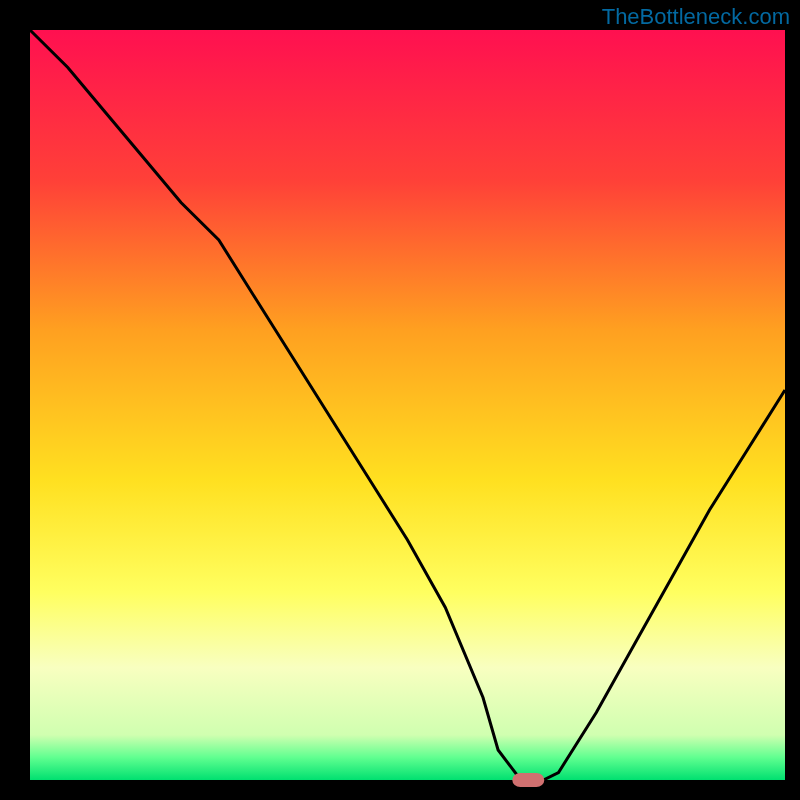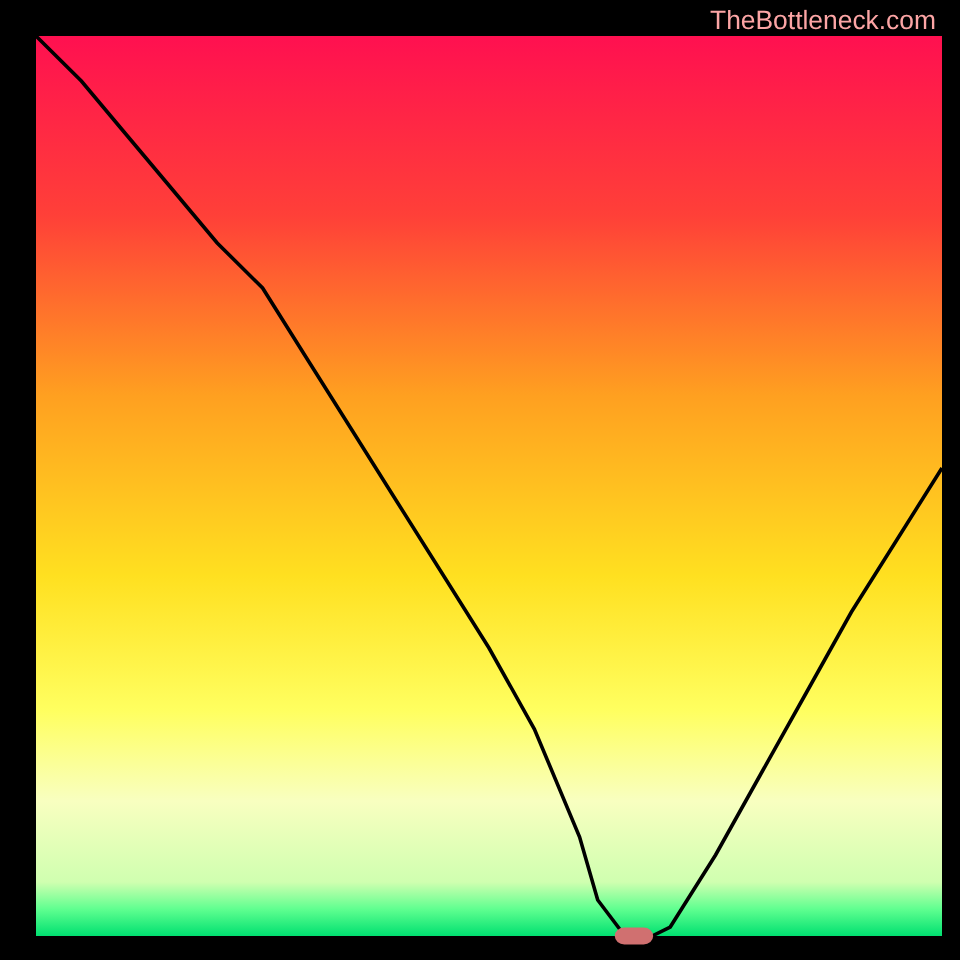--- a/index.html
+++ b/index.html
@@ -19,8 +19,8 @@
   .watermark {
     position: absolute;
     top: 4px;
-    right: 20px;
-    color: #fca5a5;
+    right: 10px;
+    color: #0369a1;
     font-size: 22px;
     font-weight: 500;
     z-index: 10;

